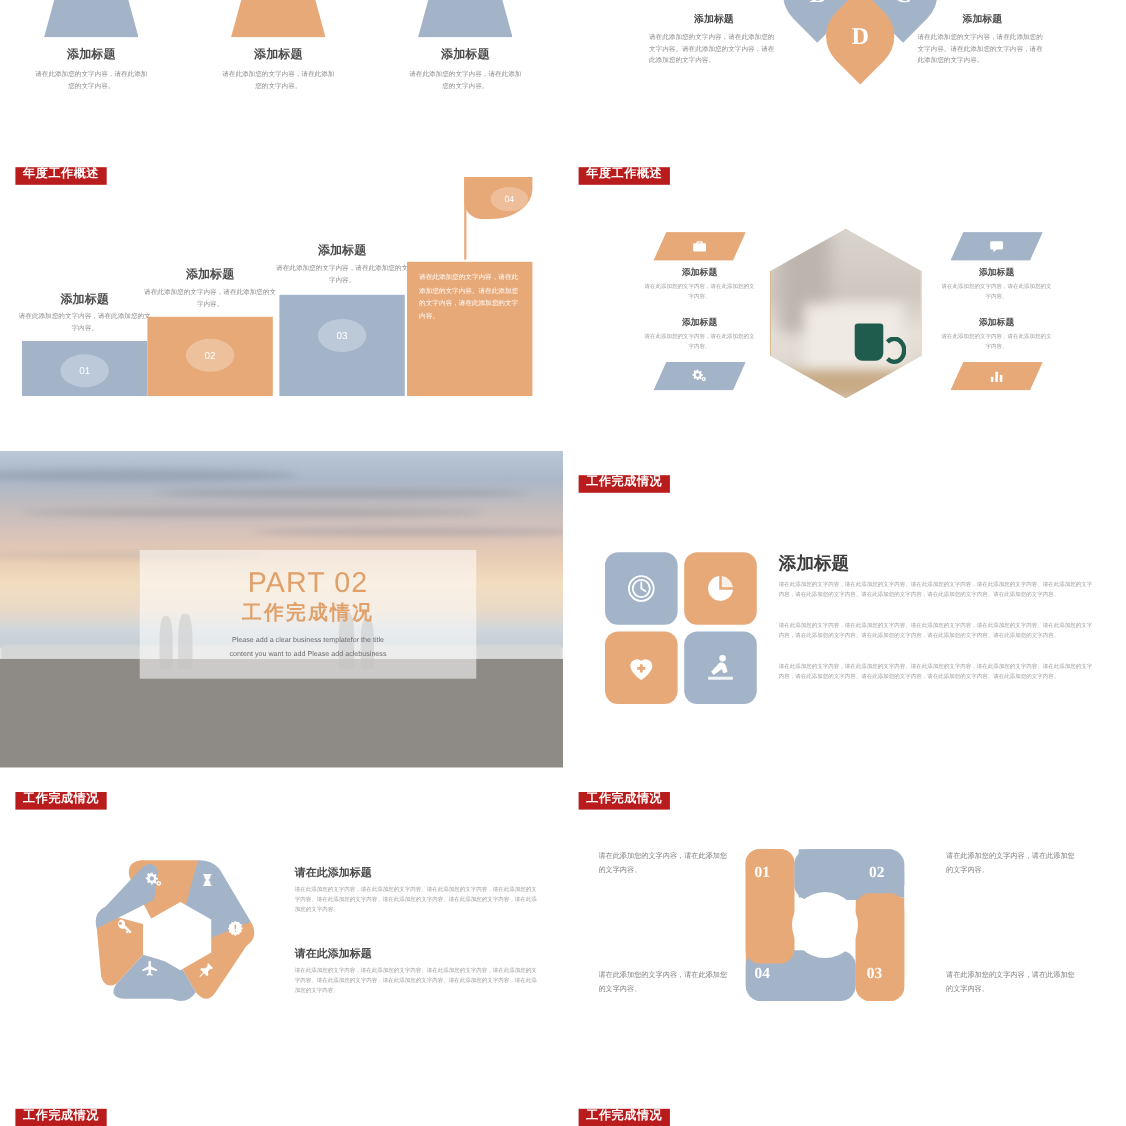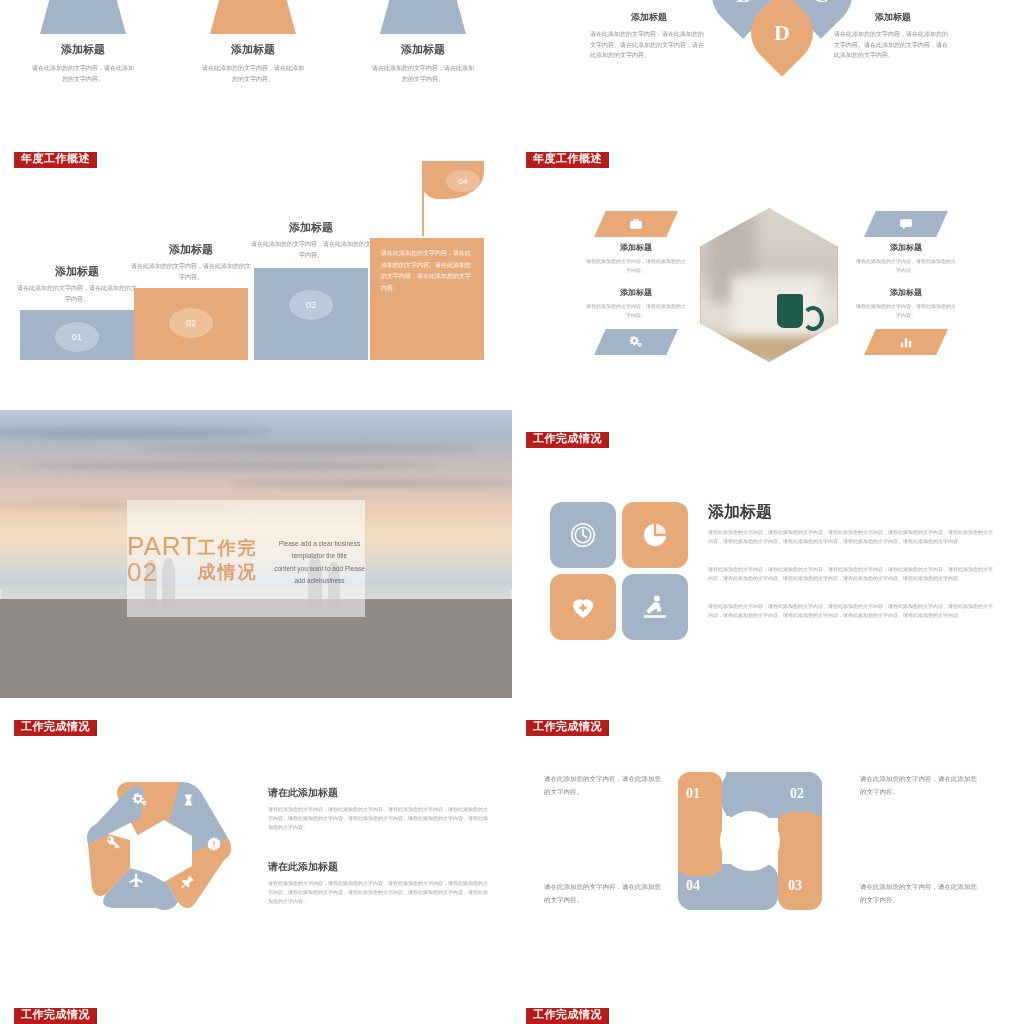--- a/index.html
+++ b/index.html
@@ -130,9 +130,9 @@
   .sand{position:absolute;left:0;top:65.5%;width:100%;height:34.5%;background:#8e8b86;}
   .sil{position:absolute;background:rgba(120,118,118,.45);border-radius:40% 40% 0 0;filter:blur(.6px);}
   .cardbox{
-    position:absolute;left:127px;top:90px;width:238px;height:117px;
+    position:absolute;left:127px;top:90px;width:306px;height:117px;
     background:rgba(255,255,255,.55);
-    display:flex;flex-direction:row;align-items:center;justify-content:center;
+    display:flex;flex-direction:column;align-items:center;justify-content:center;
   }
   .part{font-size:26px;color:#e0a06a;letter-spacing:1px;line-height:1;font-weight:300;}
   .partzh{font-size:18px;color:#e0a06a;font-weight:bold;margin-top:3px;letter-spacing:2px;}

